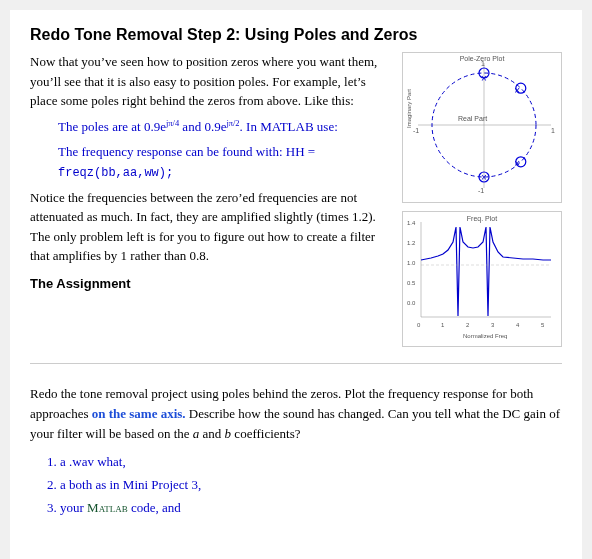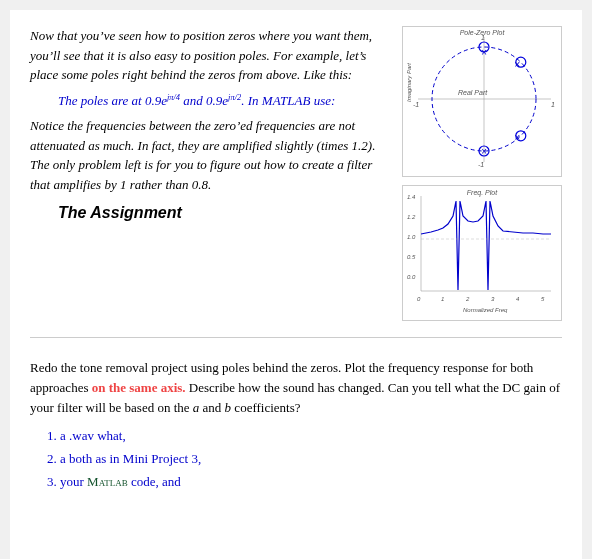--- a/index.html
+++ b/index.html
@@ -110,6 +110,7 @@
 
 <div class="page">
 
+  <div class="main-title">Redo Tone Removal Step 2:  Using Poles and Zeros</div>
 
   <div class="content-wrapper">
     <div class="text-col">

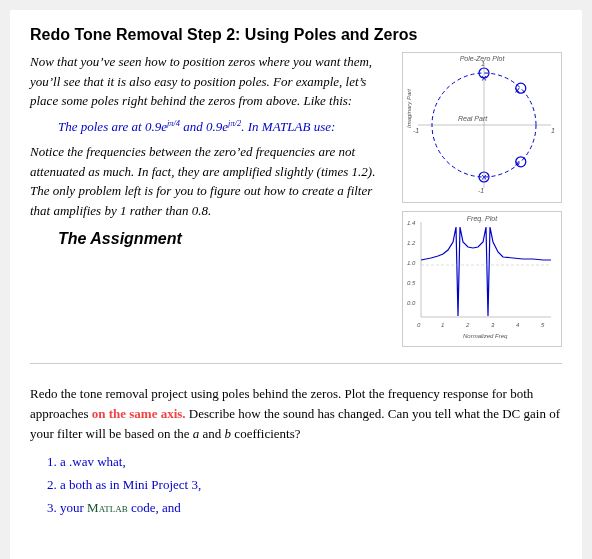--- a/index.html
+++ b/index.html
@@ -28,7 +28,6 @@
     .content-wrapper {
       display: flex;
       gap: 10px;
-      font-style: italic;
     }
     .text-col {
       flex: 1;

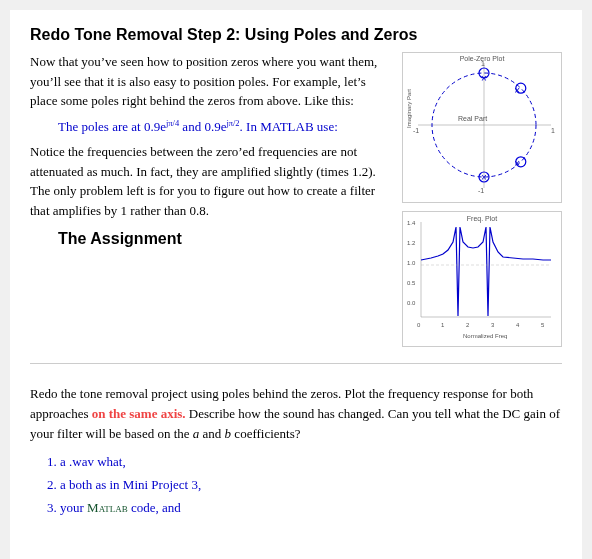--- a/index.html
+++ b/index.html
@@ -121,6 +121,9 @@
 
 
 
+      <p class="blue-text">
+        The frequency response can be found with: HH = <span class="mono">freqz(bb,aa,ww);</span>
+      </p>
 
       <p>
         <span>Notice the frequencies between the zero’ed frequencies are not attenuated as much.  In fact, they are amplified slightly (times 1.2).  The only problem left is for you to figure out how to create a filter that amplifies by 1 rather than 0.8.</span>

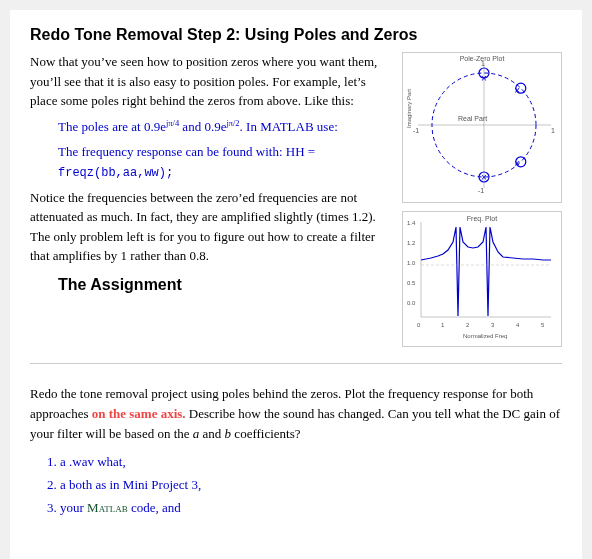--- a/index.html
+++ b/index.html
@@ -52,12 +52,11 @@
       font-size: 12px;
     }
     .section-heading {
-      font-size: 16px;
+      font-size: 13px;
       font-weight: bold;
       margin-top: 10px;
       margin-bottom: 6px;
       font-family: Arial, sans-serif;
-      margin-left: 28px;
     }
     .submit-heading {
       font-size: 15px;

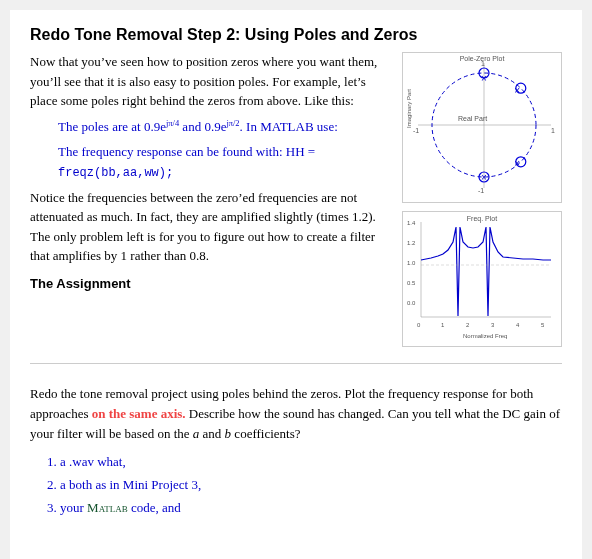--- a/index.html
+++ b/index.html
@@ -81,7 +81,7 @@
       color: #000;
     }
     .bottom-para strong {
-      color: #ef4444;
+      color: #1d4ed8;
     }
     ol {
       padding-left: 30px;

